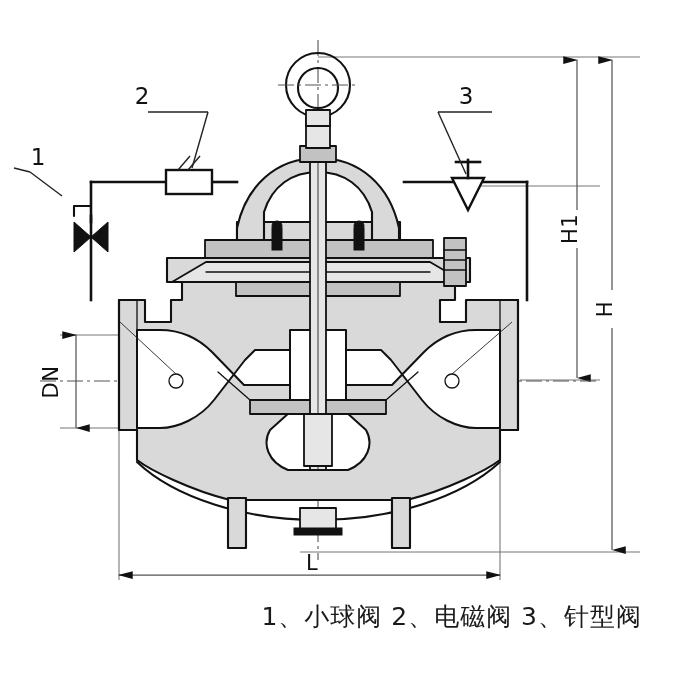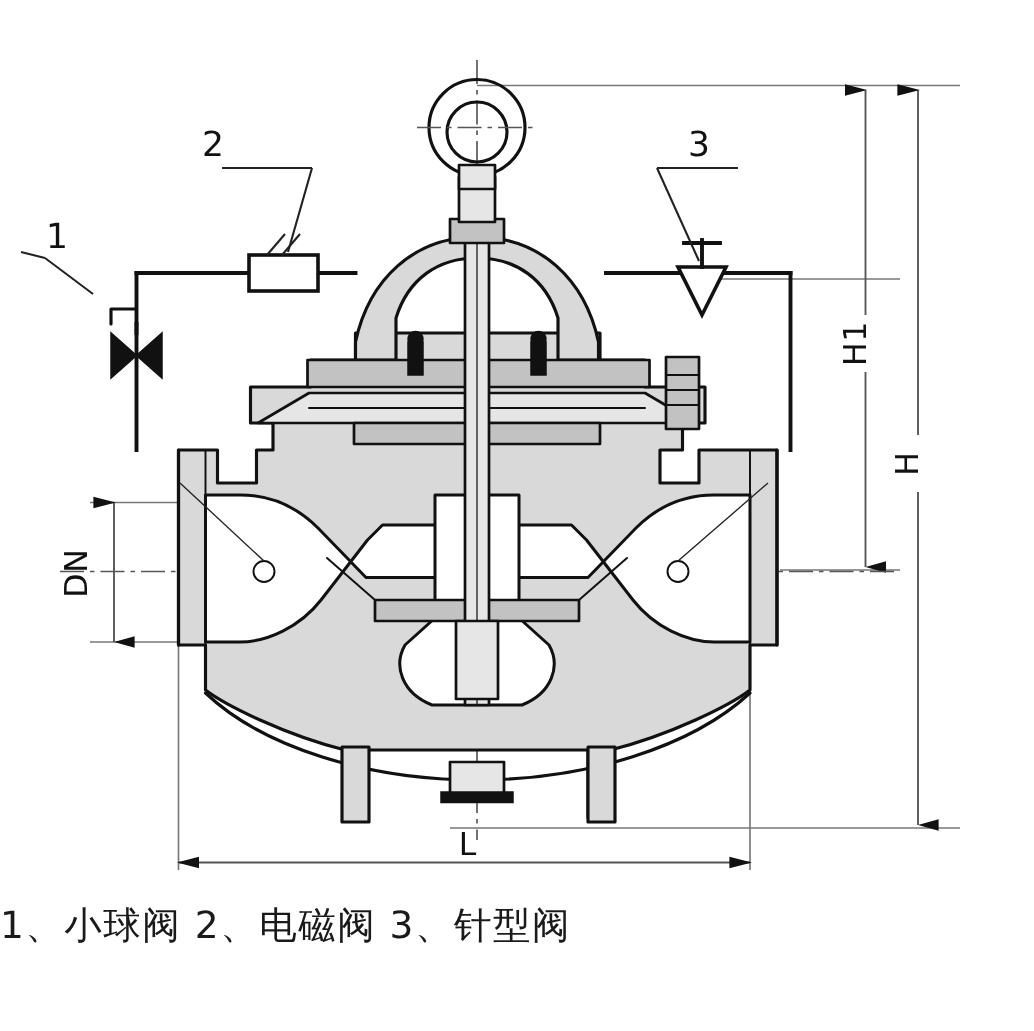--- a/index.html
+++ b/index.html
@@ -34,7 +34,7 @@
     left: 0;
     top: 600px;
     width: 642px;
-    text-align: left;
+    text-align: right;
     font-family: "DejaVu Sans", "Liberation Sans", sans-serif;
     font-size: 25px;
     color: #1a1a1a;

